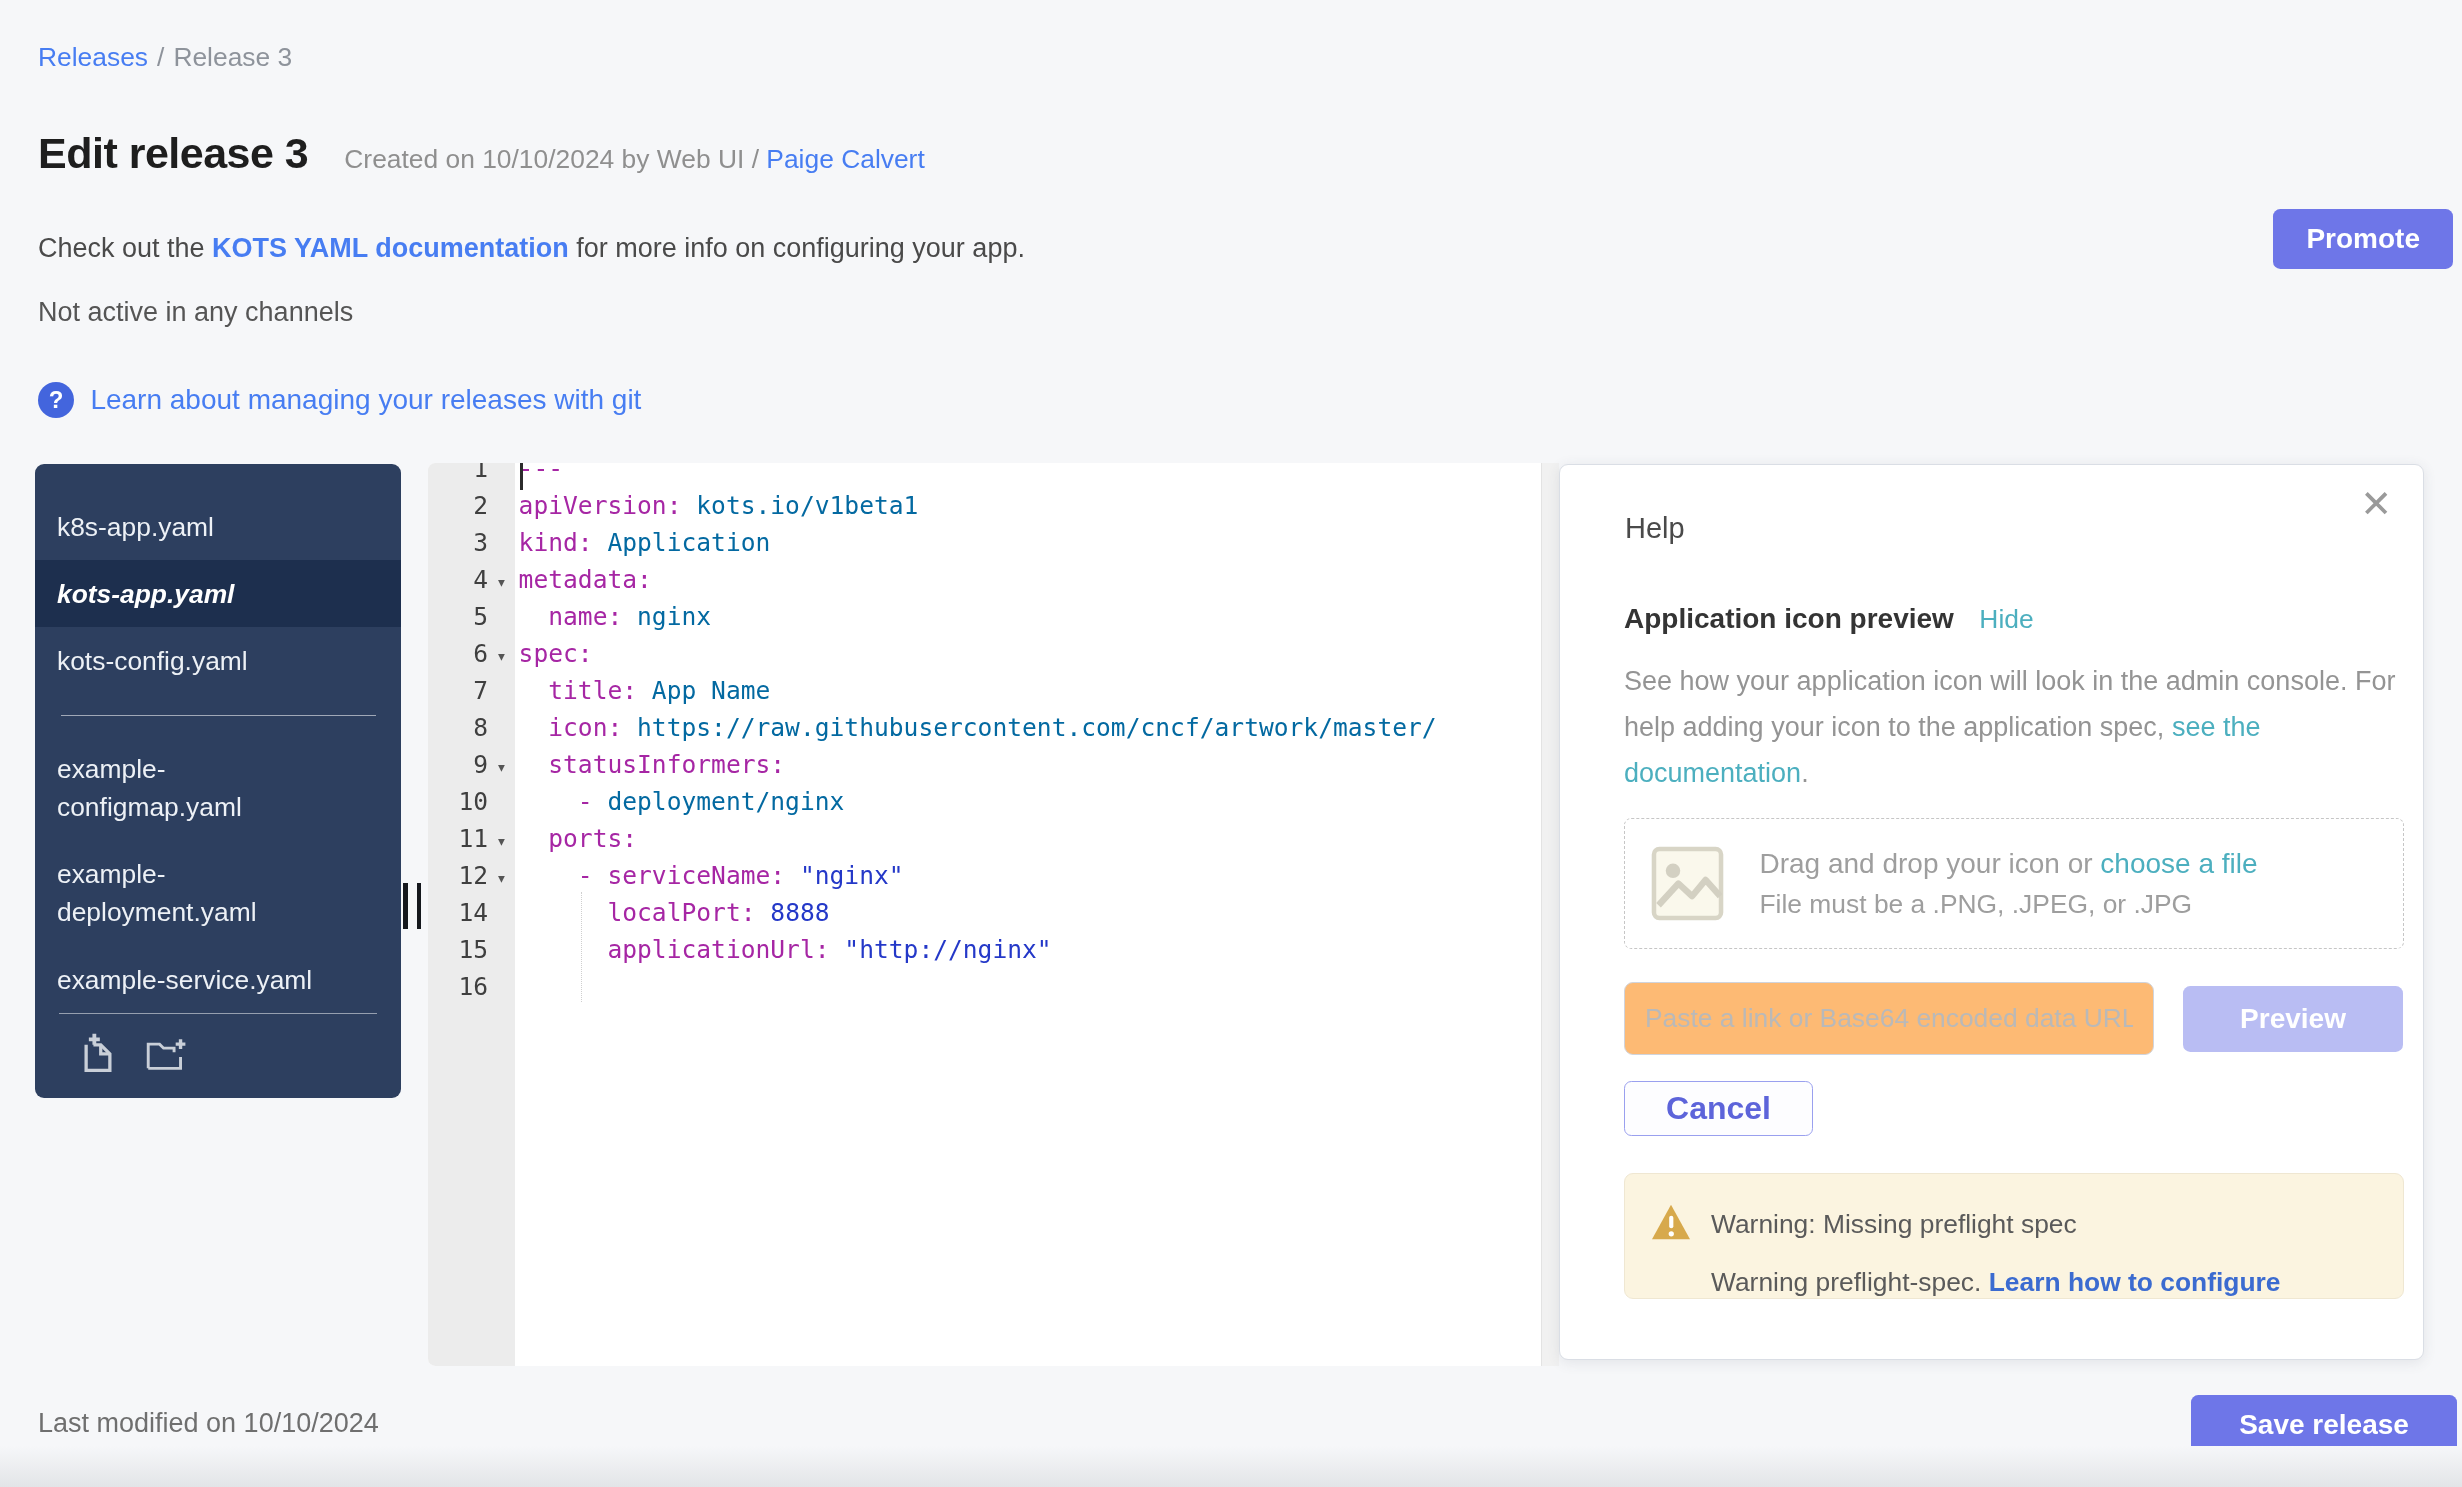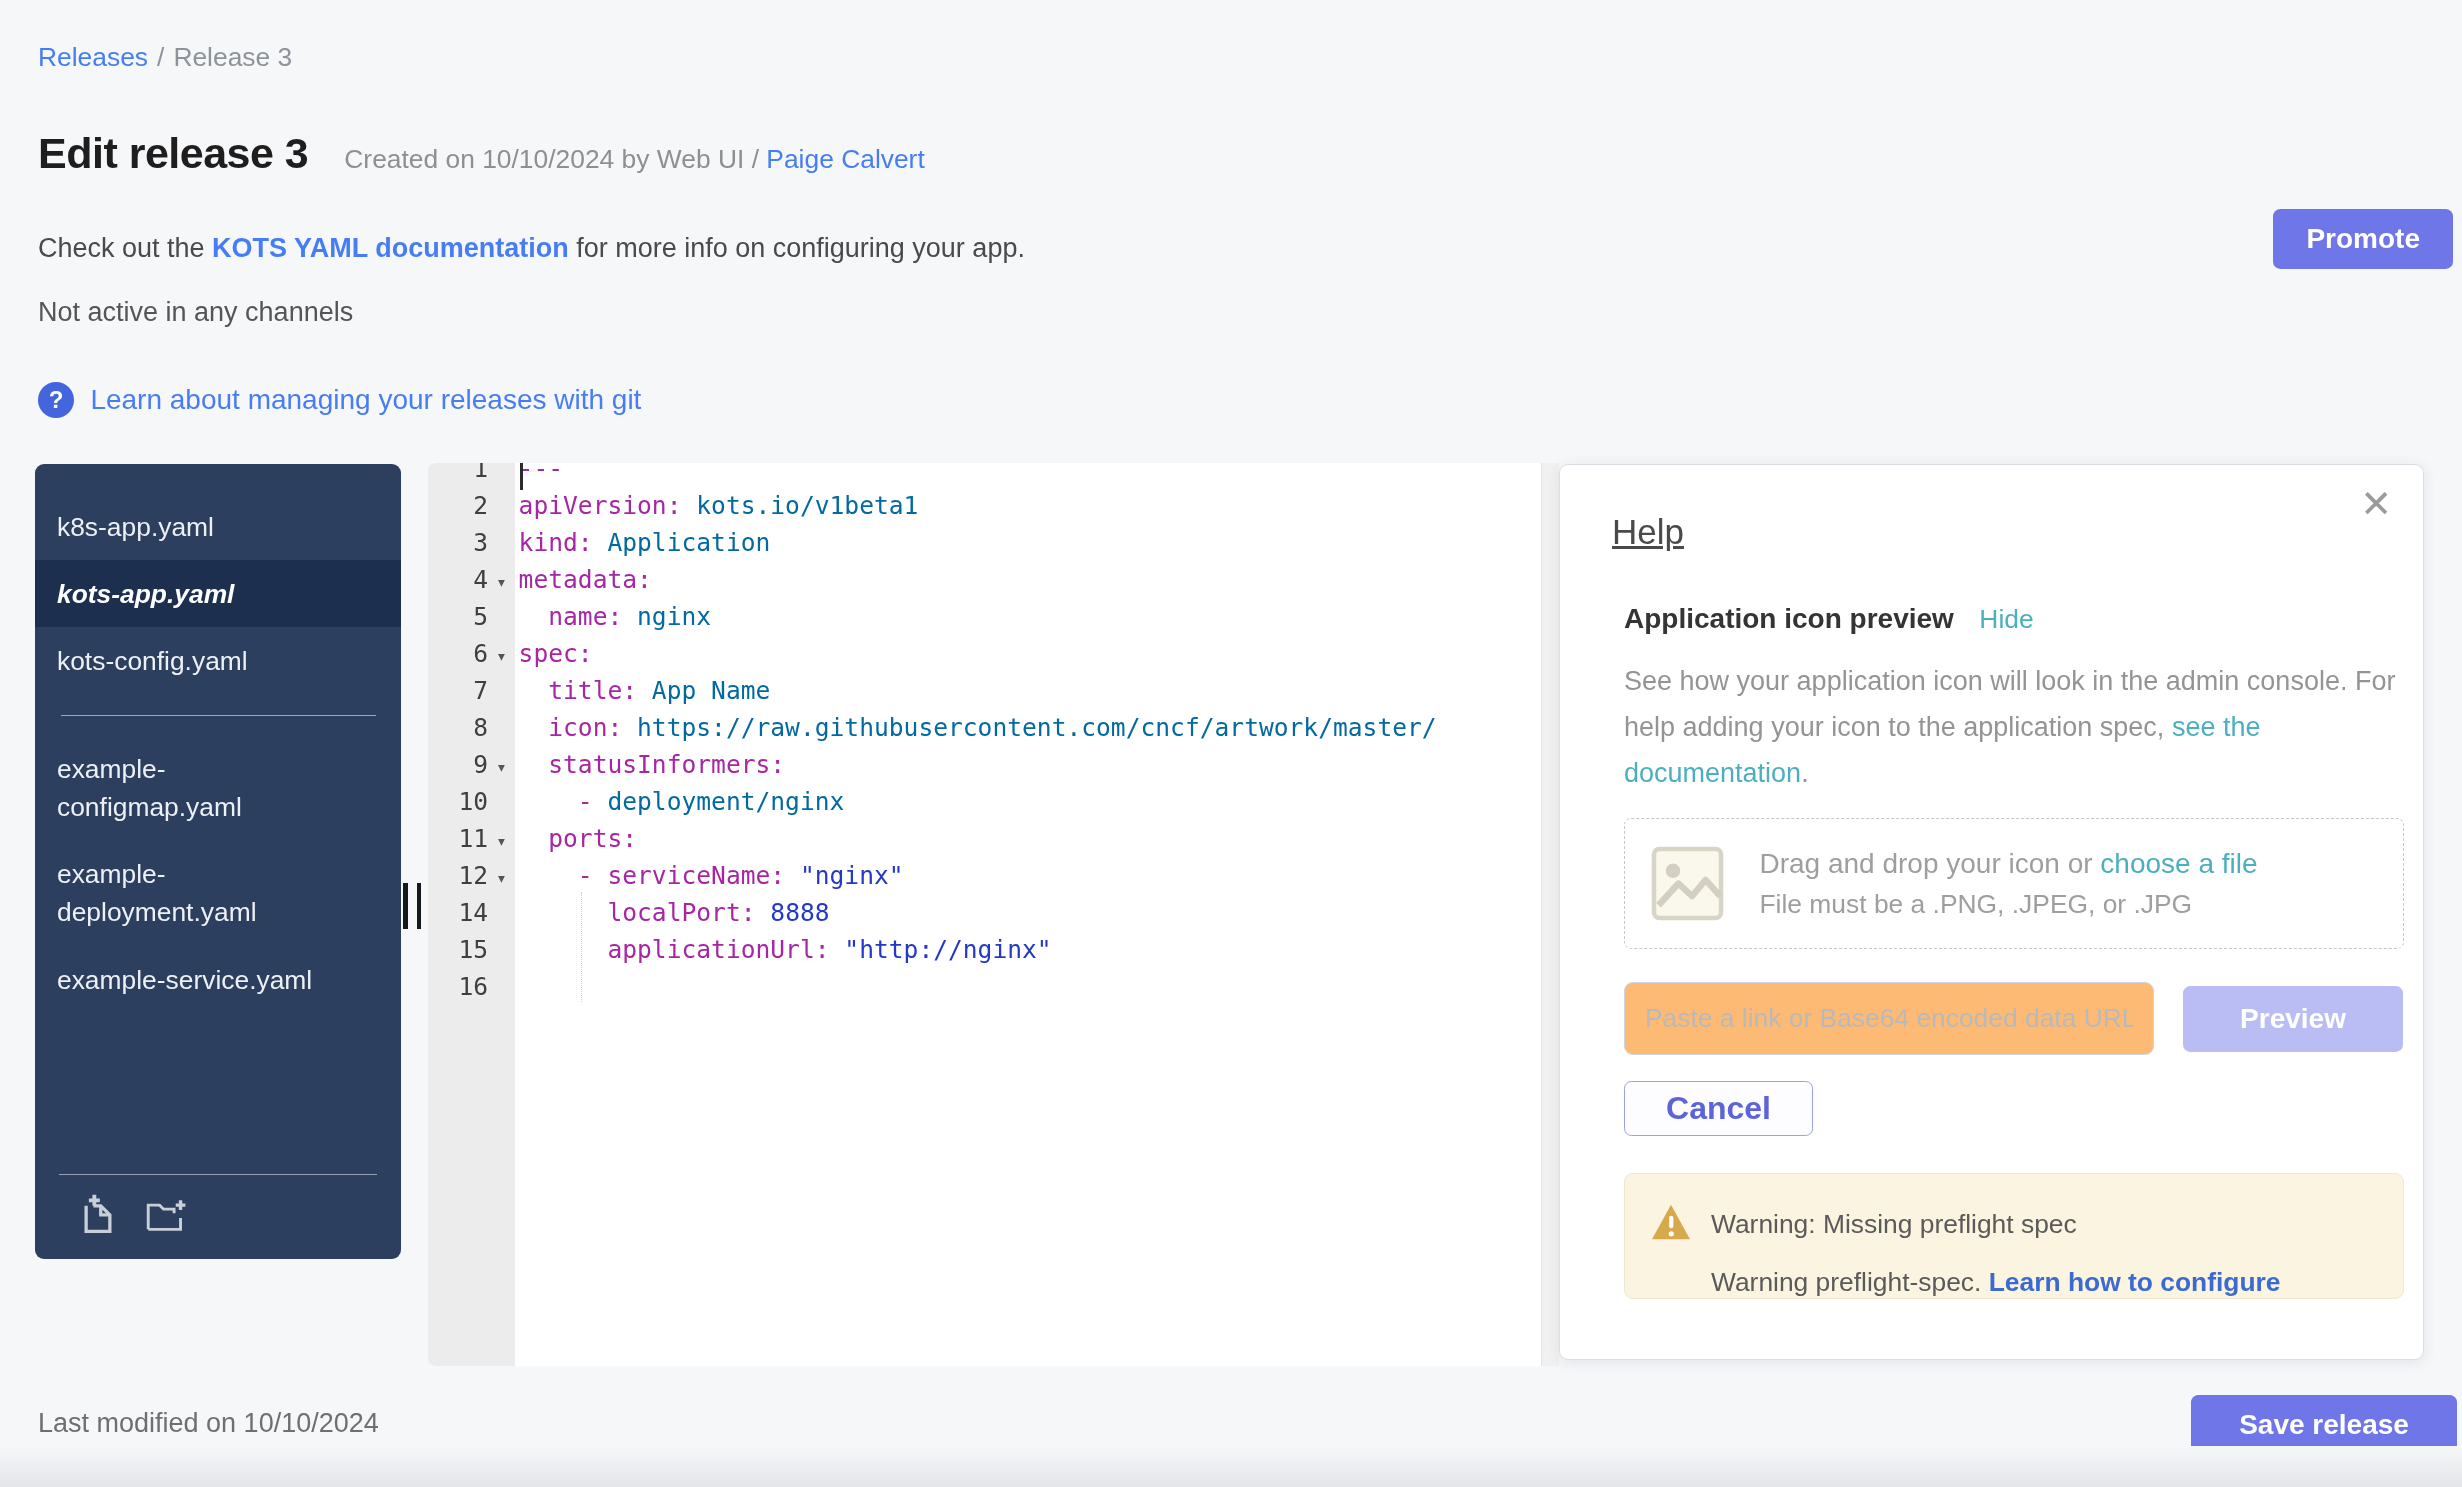--- a/index.html
+++ b/index.html
@@ -27,7 +27,7 @@
          background:var(--accent-blue,#6e76e8); color:#fff; font-weight:bold; cursor:pointer; border:none; }
   .promote-btn { position:absolute; right:9px; top:209px; height:60px; padding:0 33px; font-size:28px; }
   
-  .sidebar { position:absolute; left:35px; top:464px; width:366px; height:795px;
+  .sidebar { position:absolute; left:35px; top:464px; width:366px; height:634px;
              background:var(--sidebar-bg,#2d3f5f); border-radius:9px; }
   .file-list { padding-top:29px; }
   .file-item { font-size:26.4px; color:#edf1f6; padding:14.6px 64px 14.6px 22px; line-height:38px;

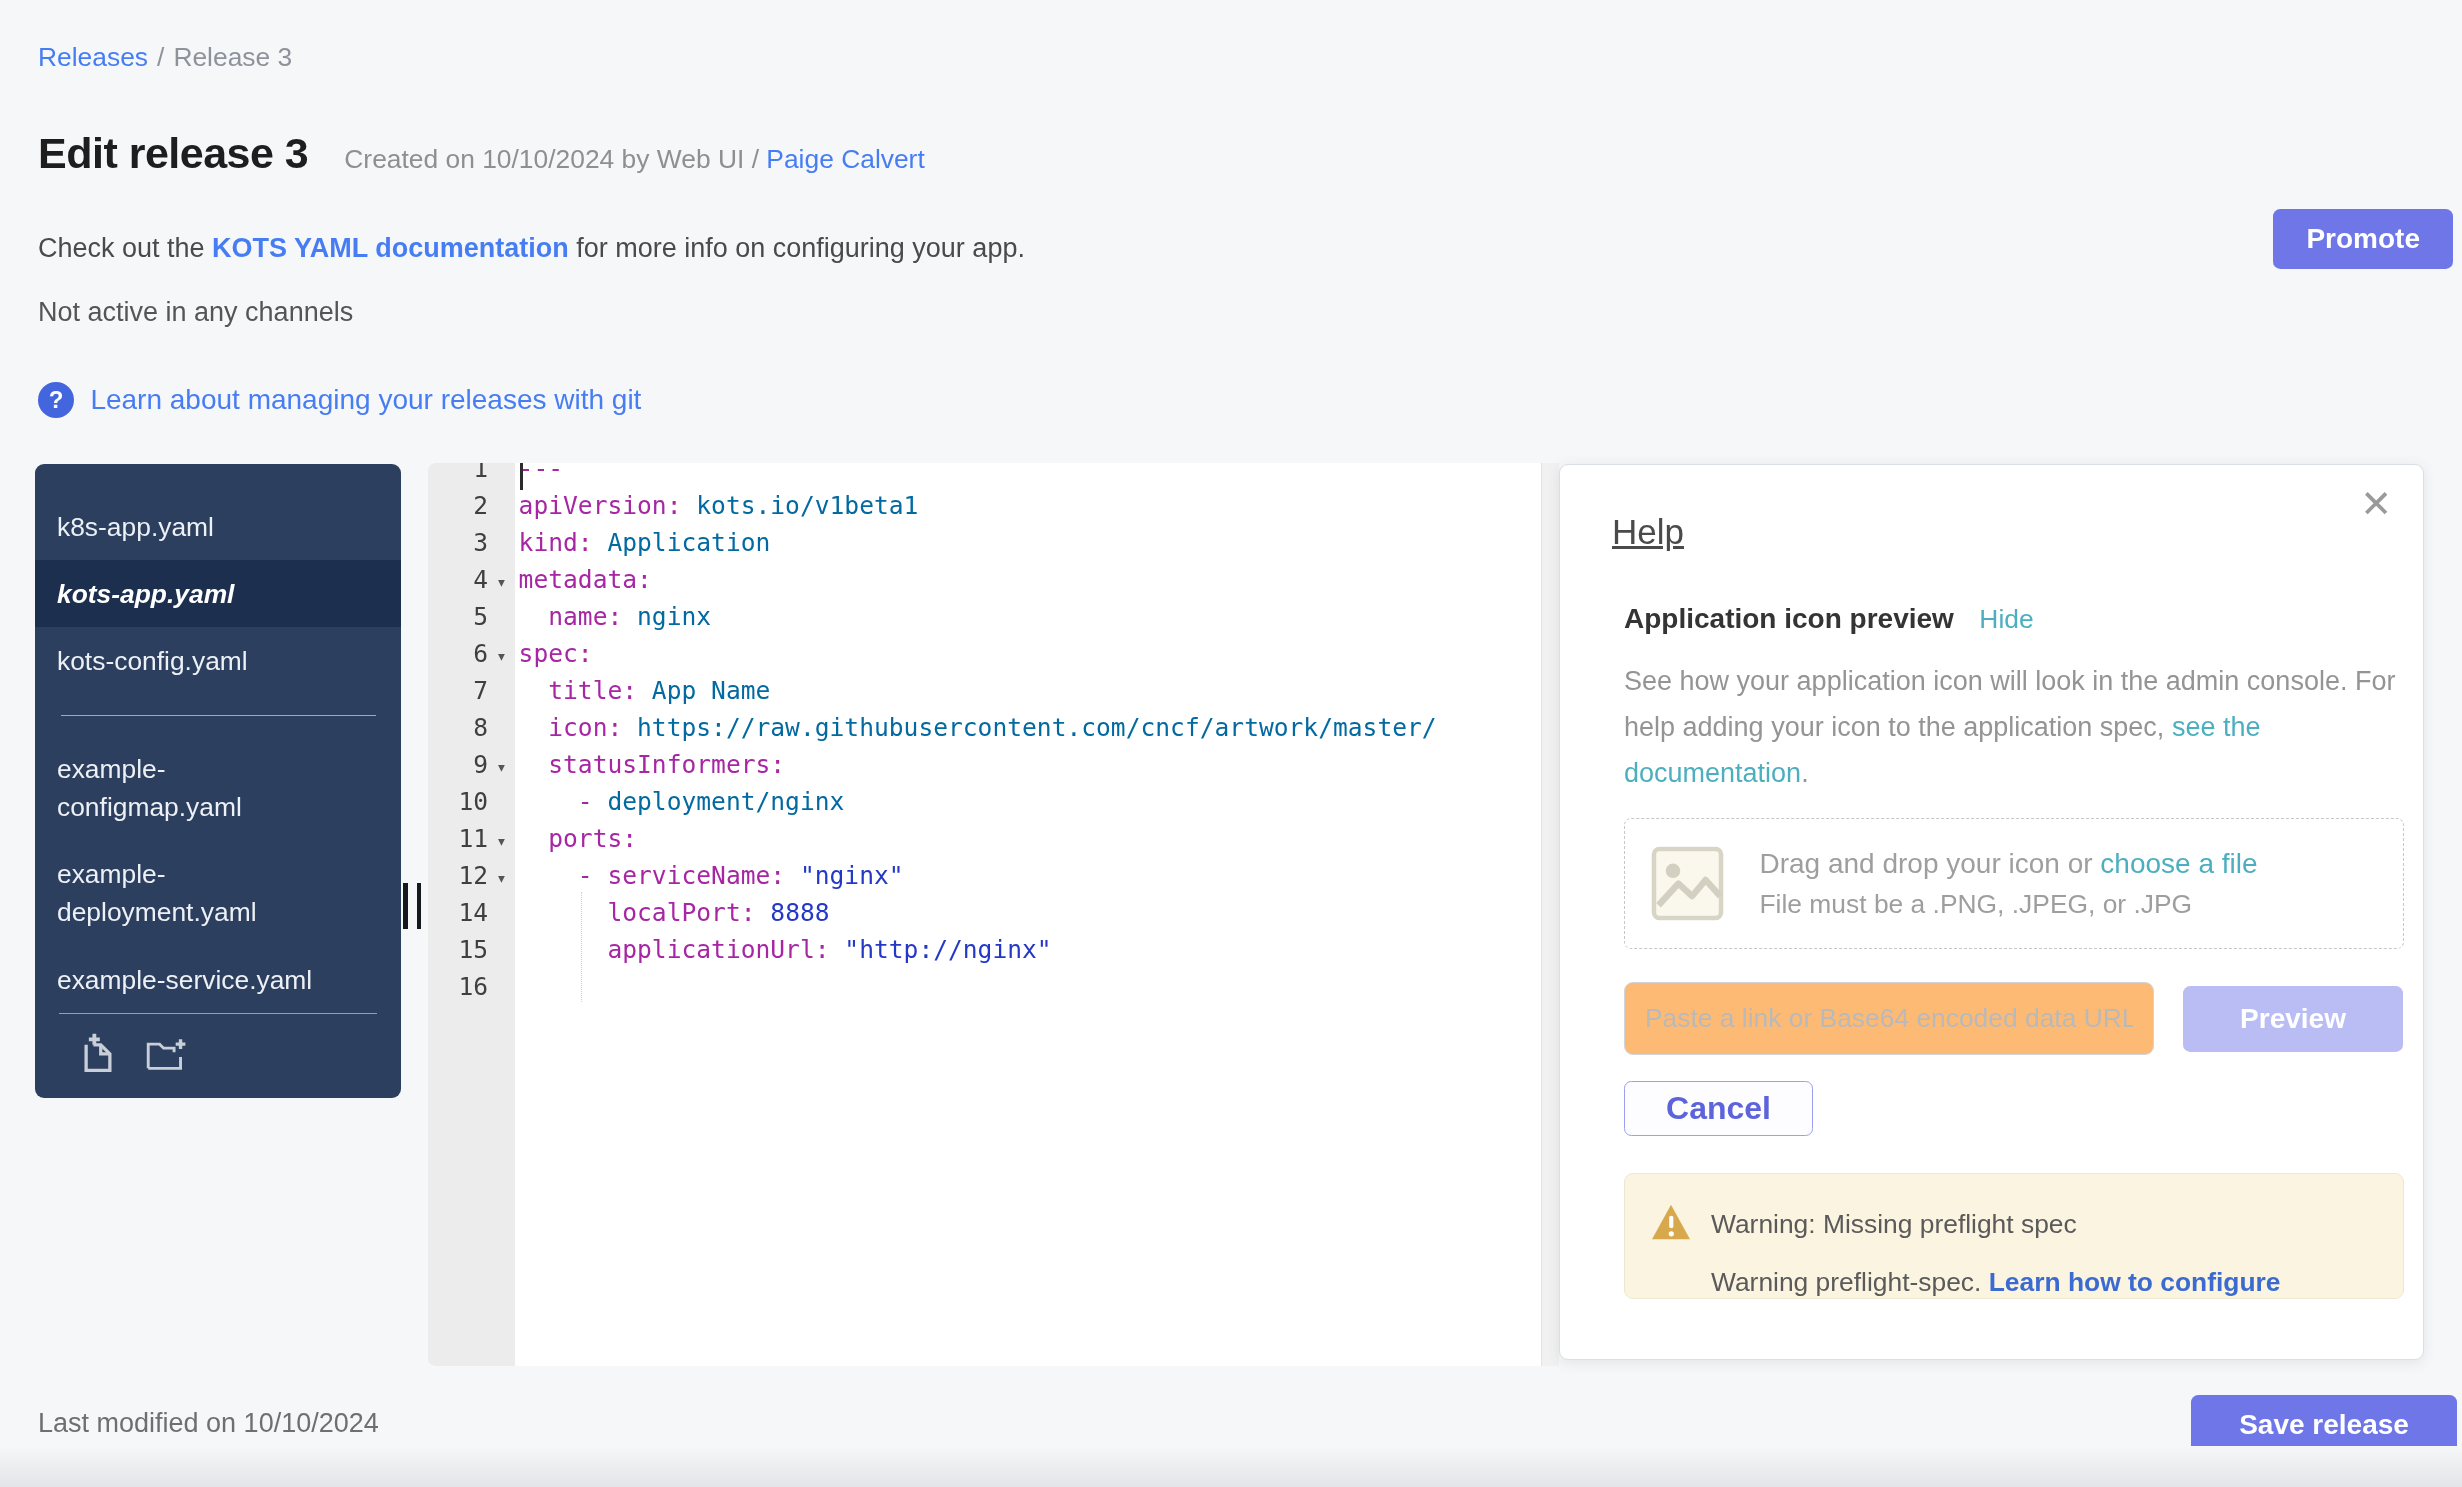--- a/index.html
+++ b/index.html
@@ -65,7 +65,7 @@
                 border:0.9px solid #dadee5; border-radius:9px; box-shadow:0 2.7px 12.7px rgba(60,70,90,0.10); }
   .close-icon { position:absolute; right:31px; top:20px; font-size:38px; color:#9a9a9a; cursor:pointer;
                 font-weight:300; line-height:1; }
-  .help-title { position:absolute; left:52px; top:47px; font-size:35px; color:#4a4a4a;text-decoration:underline; }
+  .help-title { position:absolute; left:65px; top:47px; font-size:29px; color:#4a4a4a; }
   .section-row { position:absolute; left:64px; top:138px; display:flex; align-items:baseline; gap:25.5px; }
   .section-title { font-size:28px; font-weight:bold; color:#343434; }
   .teal-link { color:var(--teal-link,#4cafbf); cursor:pointer; }

